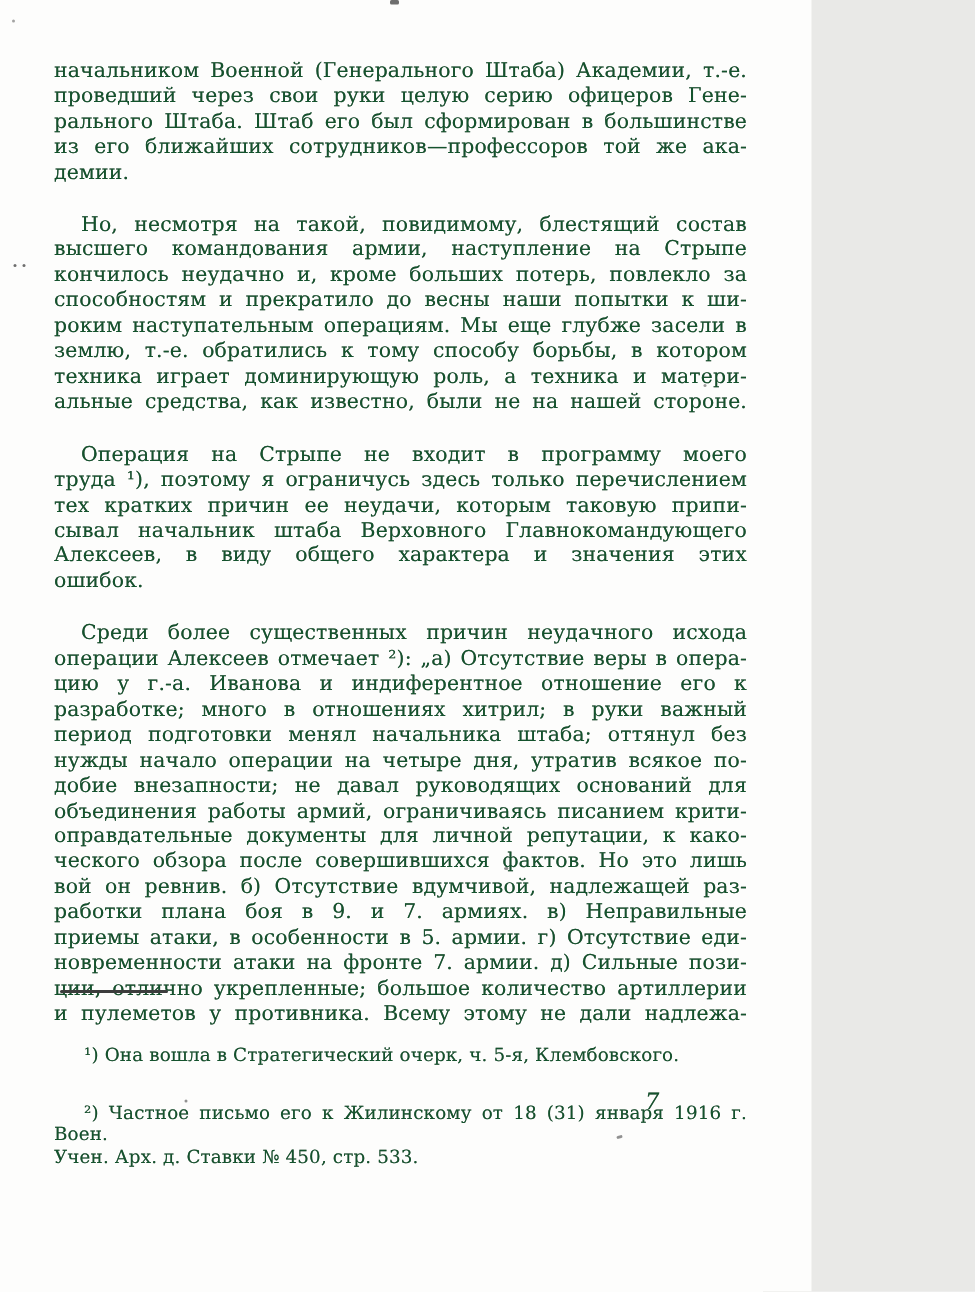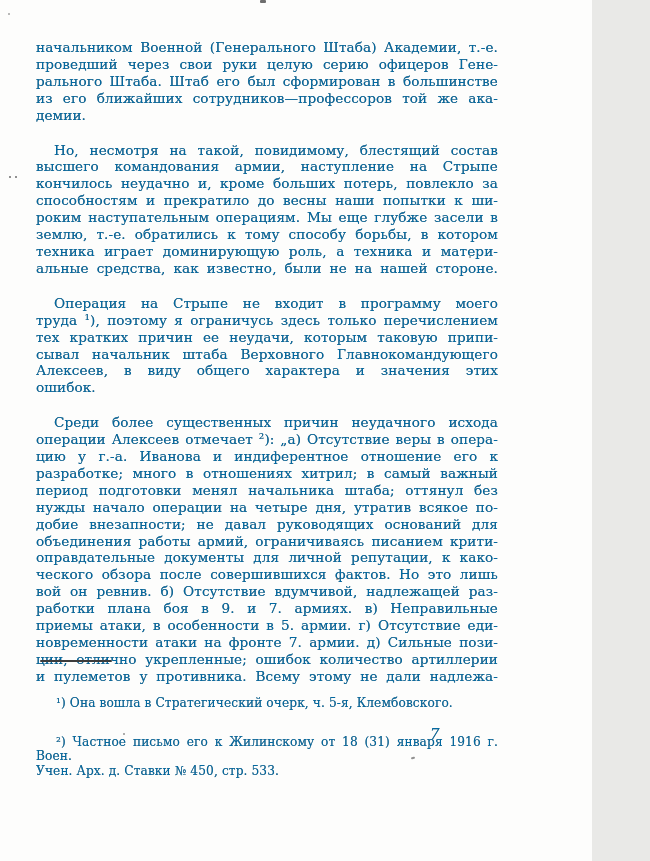--- a/index.html
+++ b/index.html
@@ -10,11 +10,11 @@
   }
   .page {
     position: relative;
-    width: 592px;
+    width: 541px;
     height: 861px;
     background: #fdfdfc;
     overflow: hidden;
-    color: #0369a1;
+    color: #14532d;
   }
   .text-column {
     position: absolute;

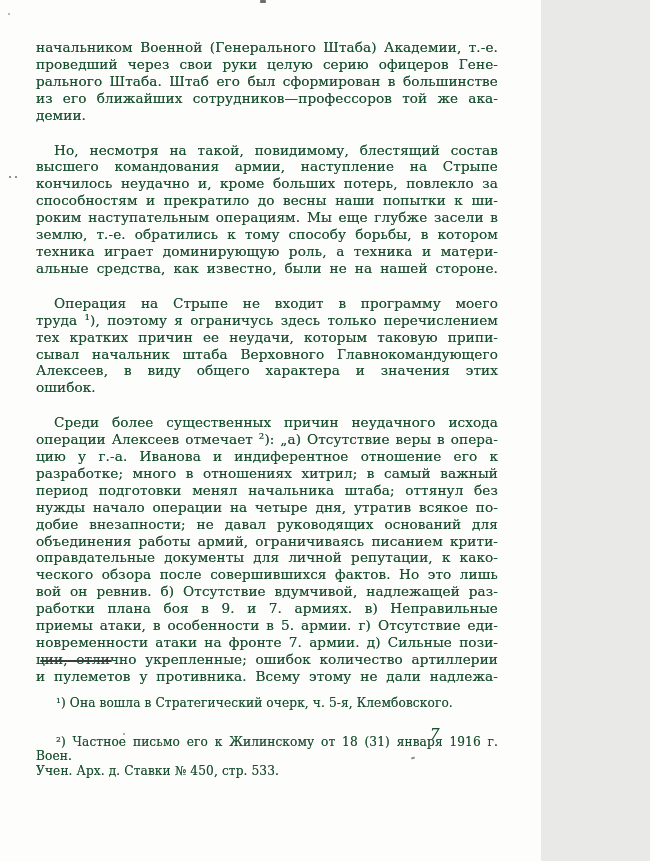--- a/index.html
+++ b/index.html
@@ -109,7 +109,7 @@
         <div class="line indent">Среди более существенных причин неудачного исхода</div>
         <div class="line">операции Алексеев отмечает ²): „а) Отсутствие веры в опера-</div>
         <div class="line">цию у г.-а. Иванова и индиферентное отношение его к</div>
-        <div class="line">разработке; много в отношениях хитрил; в самый важный</div>
+        <div class="line">разработке; много в отношениях хитрил; в руки важный</div>
         <div class="line">период подготовки менял начальника штаба; оттянул без</div>
         <div class="line">нужды начало операции на четыре дня, утратив всякое по-</div>
         <div class="line">добие внезапности; не давал руководящих оснований для</div>

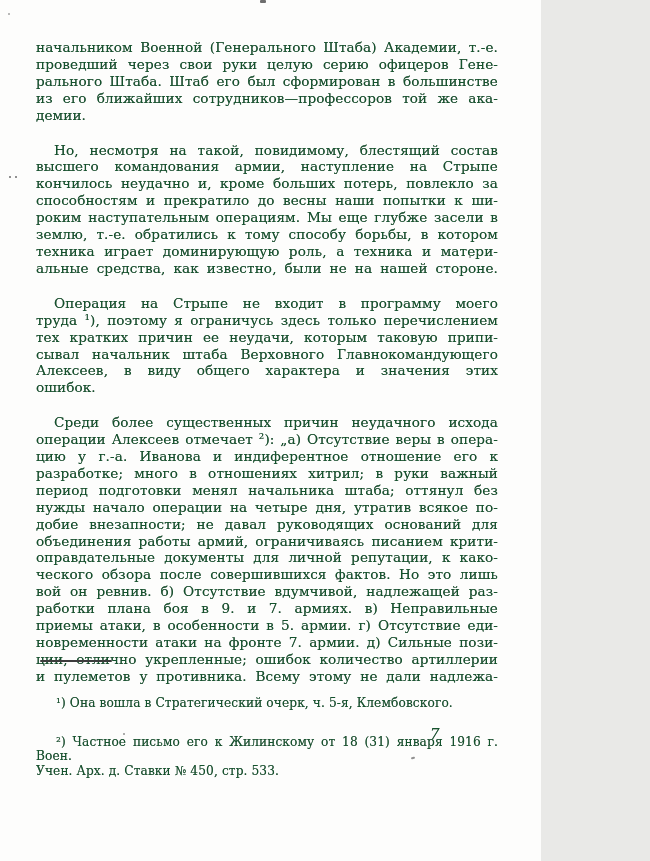--- a/index.html
+++ b/index.html
@@ -120,7 +120,7 @@
         <div class="line">работки плана боя в 9. и 7. армиях. в) Неправильные</div>
         <div class="line">приемы атаки, в особенности в 5. армии. г) Отсутствие еди-</div>
         <div class="line">новременности атаки на фронте 7. армии. д) Сильные пози-</div>
-        <div class="line">ции, отлично укрепленные; ошибок количество артиллерии</div>
+        <div class="line">ции, отлично укрепленные; большое количество артиллерии</div>
         <div class="line">и пулеметов у противника. Всему этому не дали надлежа-</div>
       </div>
     </div>

